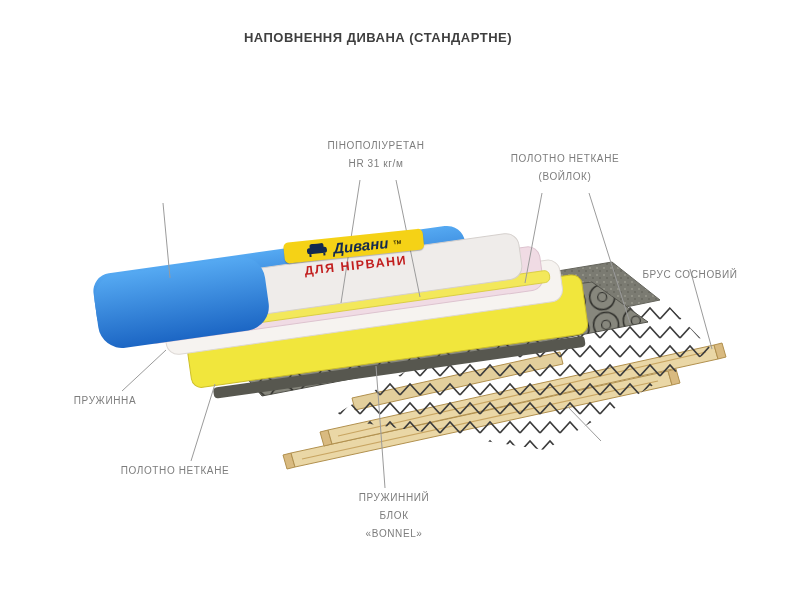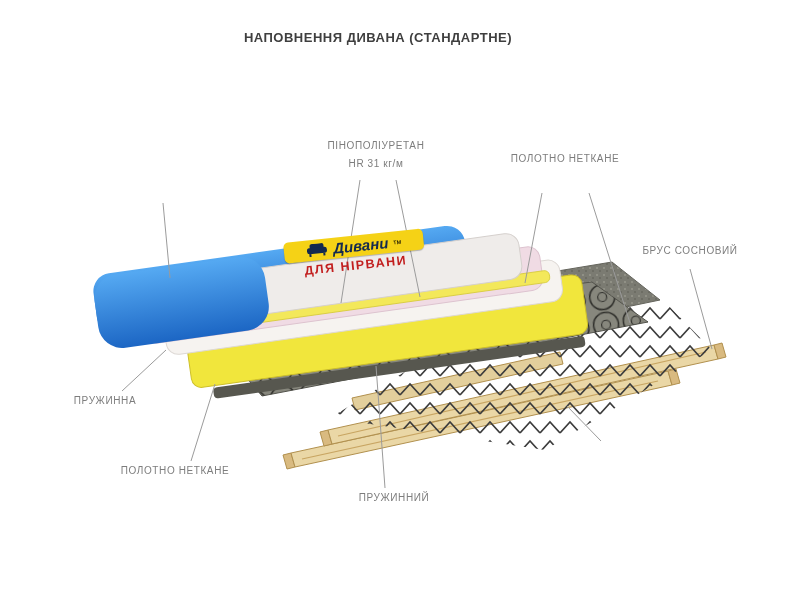--- a/index.html
+++ b/index.html
@@ -120,6 +120,7 @@
 
   <div class="callout" style="left:485px;top:150px;width:160px;">
     <span>ПОЛОТНО НЕТКАНЕ</span>
+    <span>(ВОЙЛОК)</span>
   </div>
 
   <div class="callout" style="left:610px;top:242px;width:160px;text-align:center;">

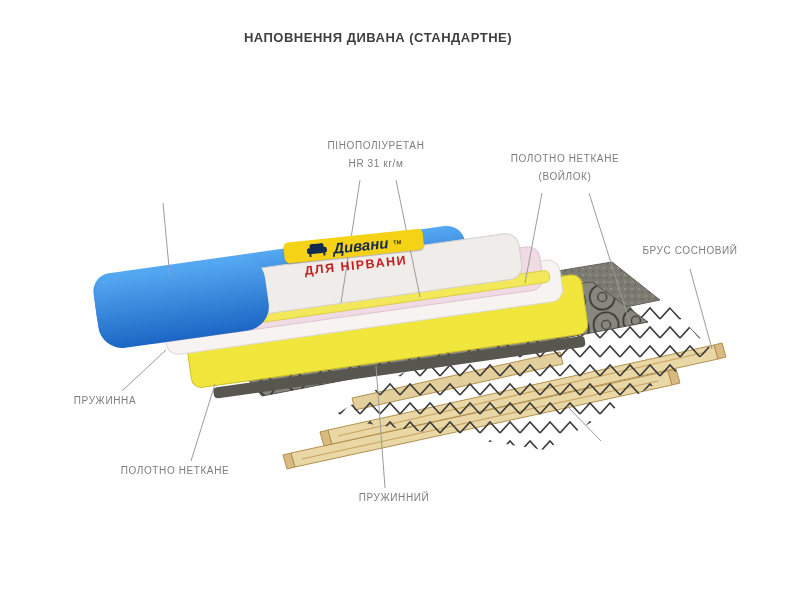--- a/index.html
+++ b/index.html
@@ -123,7 +123,7 @@
     <span>(ВОЙЛОК)</span>
   </div>
 
-  <div class="callout" style="left:610px;top:242px;width:160px;text-align:center;">
+  <div class="callout" style="left:610px;top:266px;width:160px;text-align:center;">
     <span>БРУС СОСНОВИЙ</span>
   </div>
 

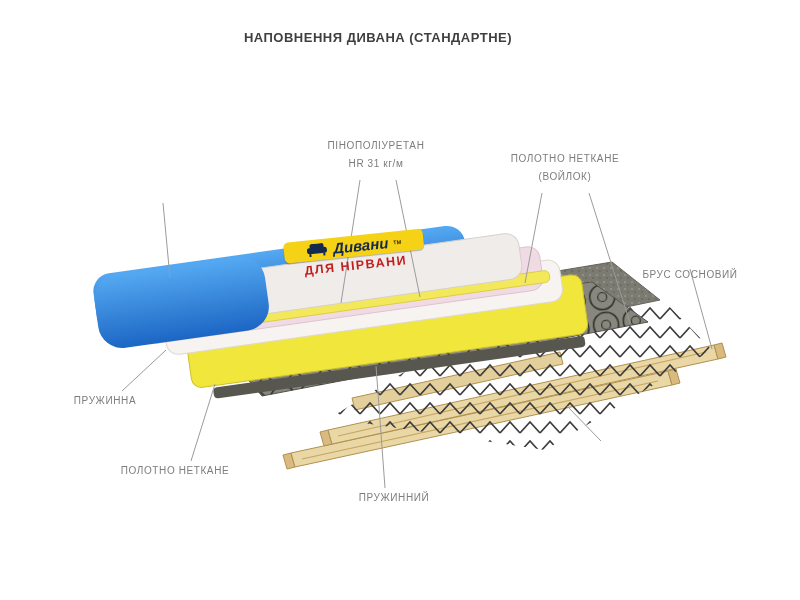--- a/index.html
+++ b/index.html
@@ -137,6 +137,7 @@
 
   <div class="callout" style="left:314px;top:489px;width:160px;">
     <span>ПРУЖИННИЙ</span>
+    <span>БЛОК</span>
   </div>
 
 

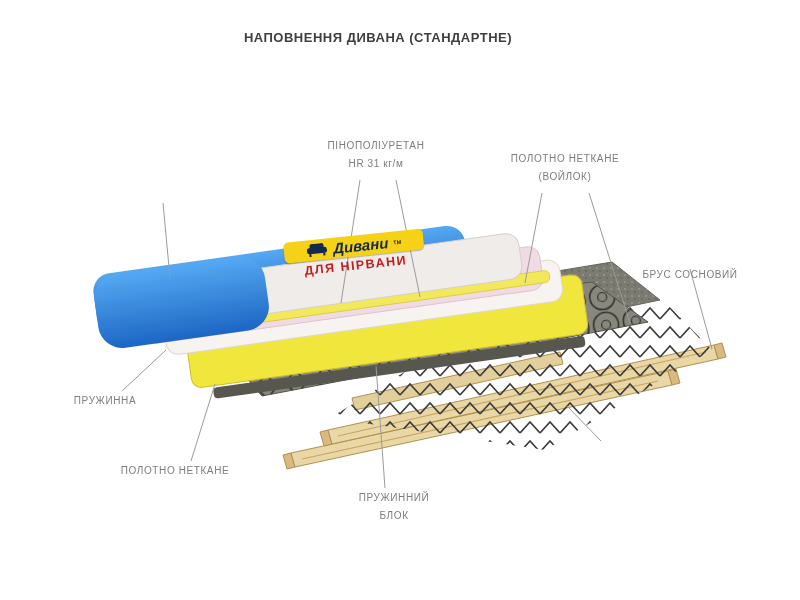--- a/index.html
+++ b/index.html
@@ -138,6 +138,7 @@
   <div class="callout" style="left:314px;top:489px;width:160px;">
     <span>ПРУЖИННИЙ</span>
     <span>БЛОК</span>
+    <span>«BONNEL»</span>
   </div>
 
 

